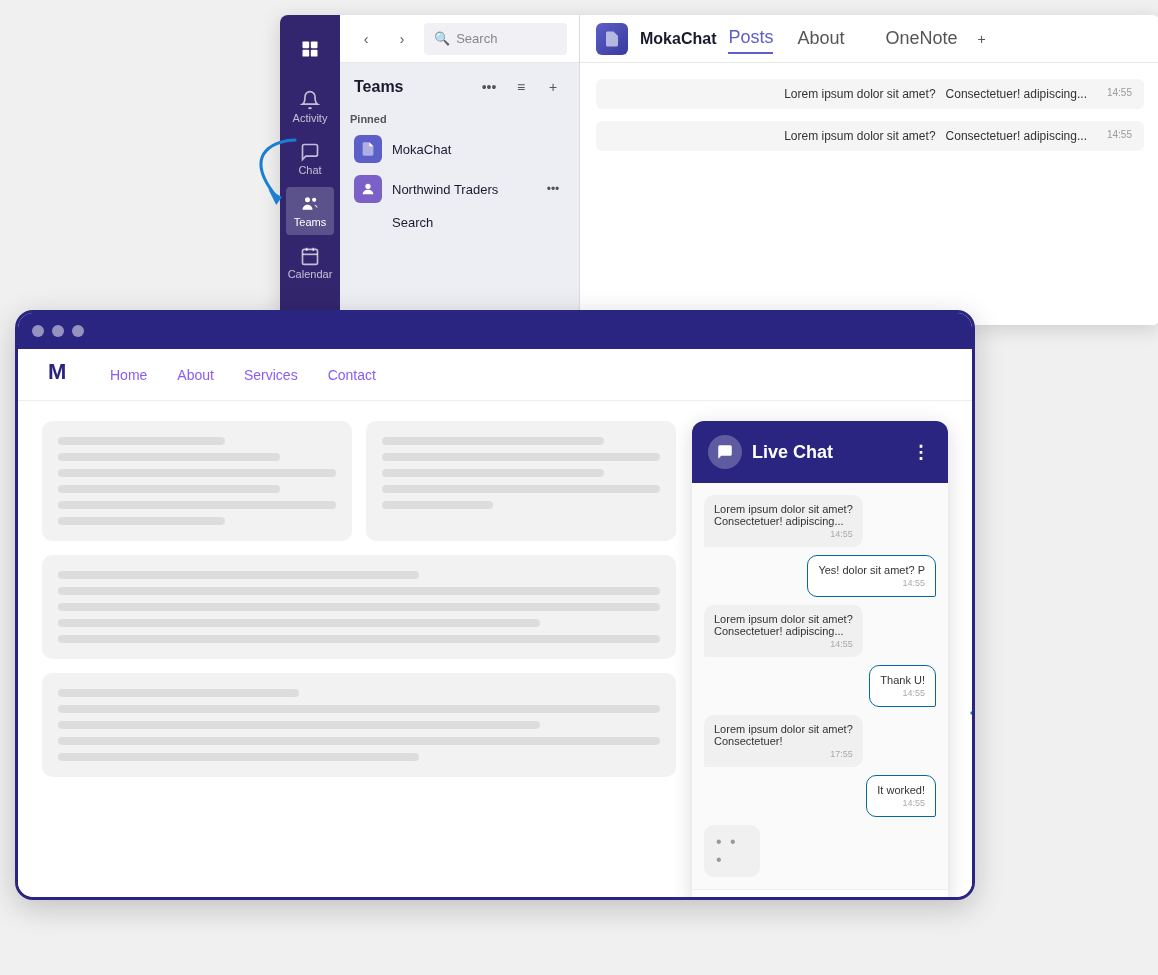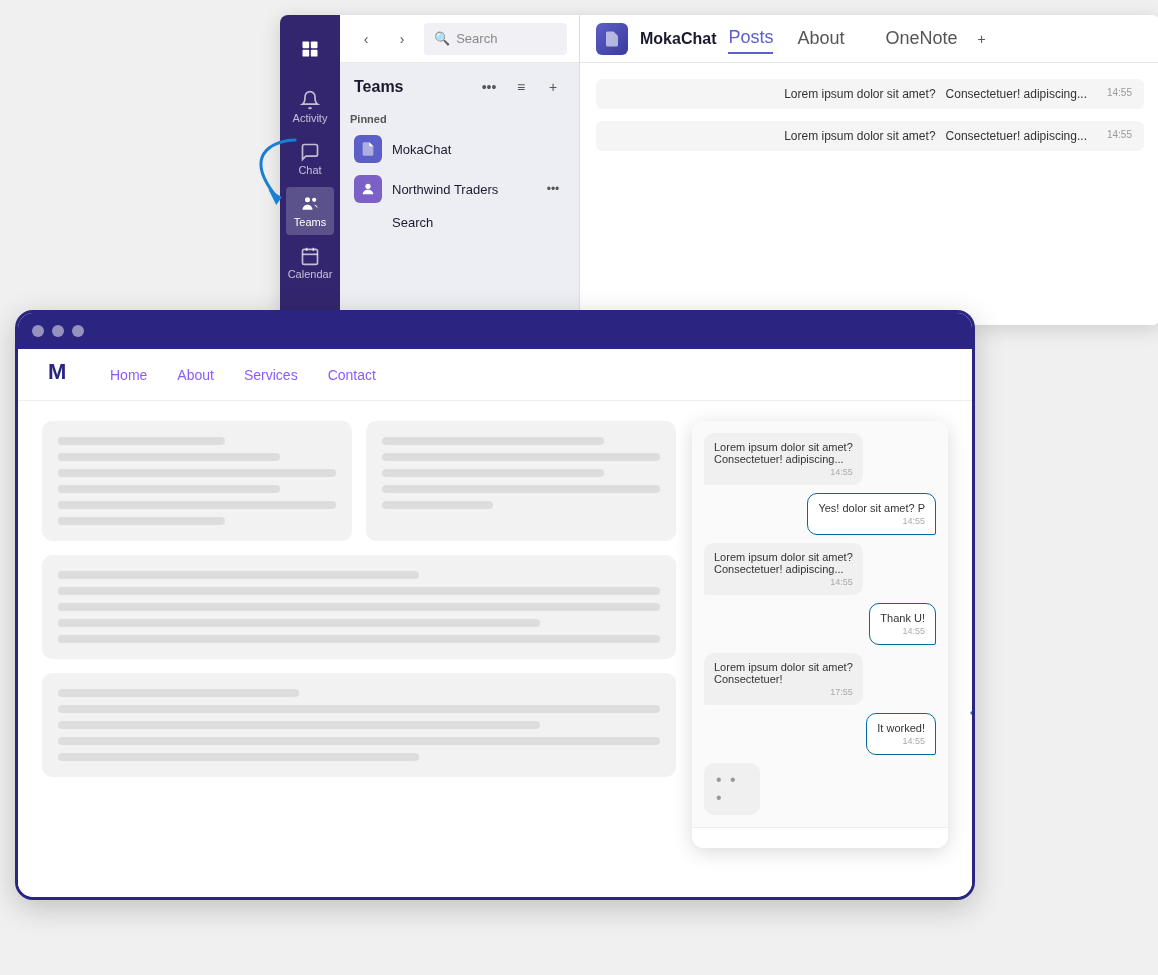--- a/index.html
+++ b/index.html
@@ -677,6 +677,15 @@
       </div>
 
       <div class="live-chat-widget">
+        <div class="chat-header">
+          <div class="chat-header-icon">
+            <svg width="18" height="18" viewBox="0 0 24 24" fill="white">
+              <path d="M21 15a2 2 0 0 1-2 2H7l-4 4V5a2 2 0 0 1 2-2h14a2 2 0 0 1 2 2z"></path>
+            </svg>
+          </div>
+          <span class="chat-header-title">Live Chat</span>
+          <span class="chat-header-menu">⋮</span>
+        </div>
 
         <div class="chat-messages">
 

